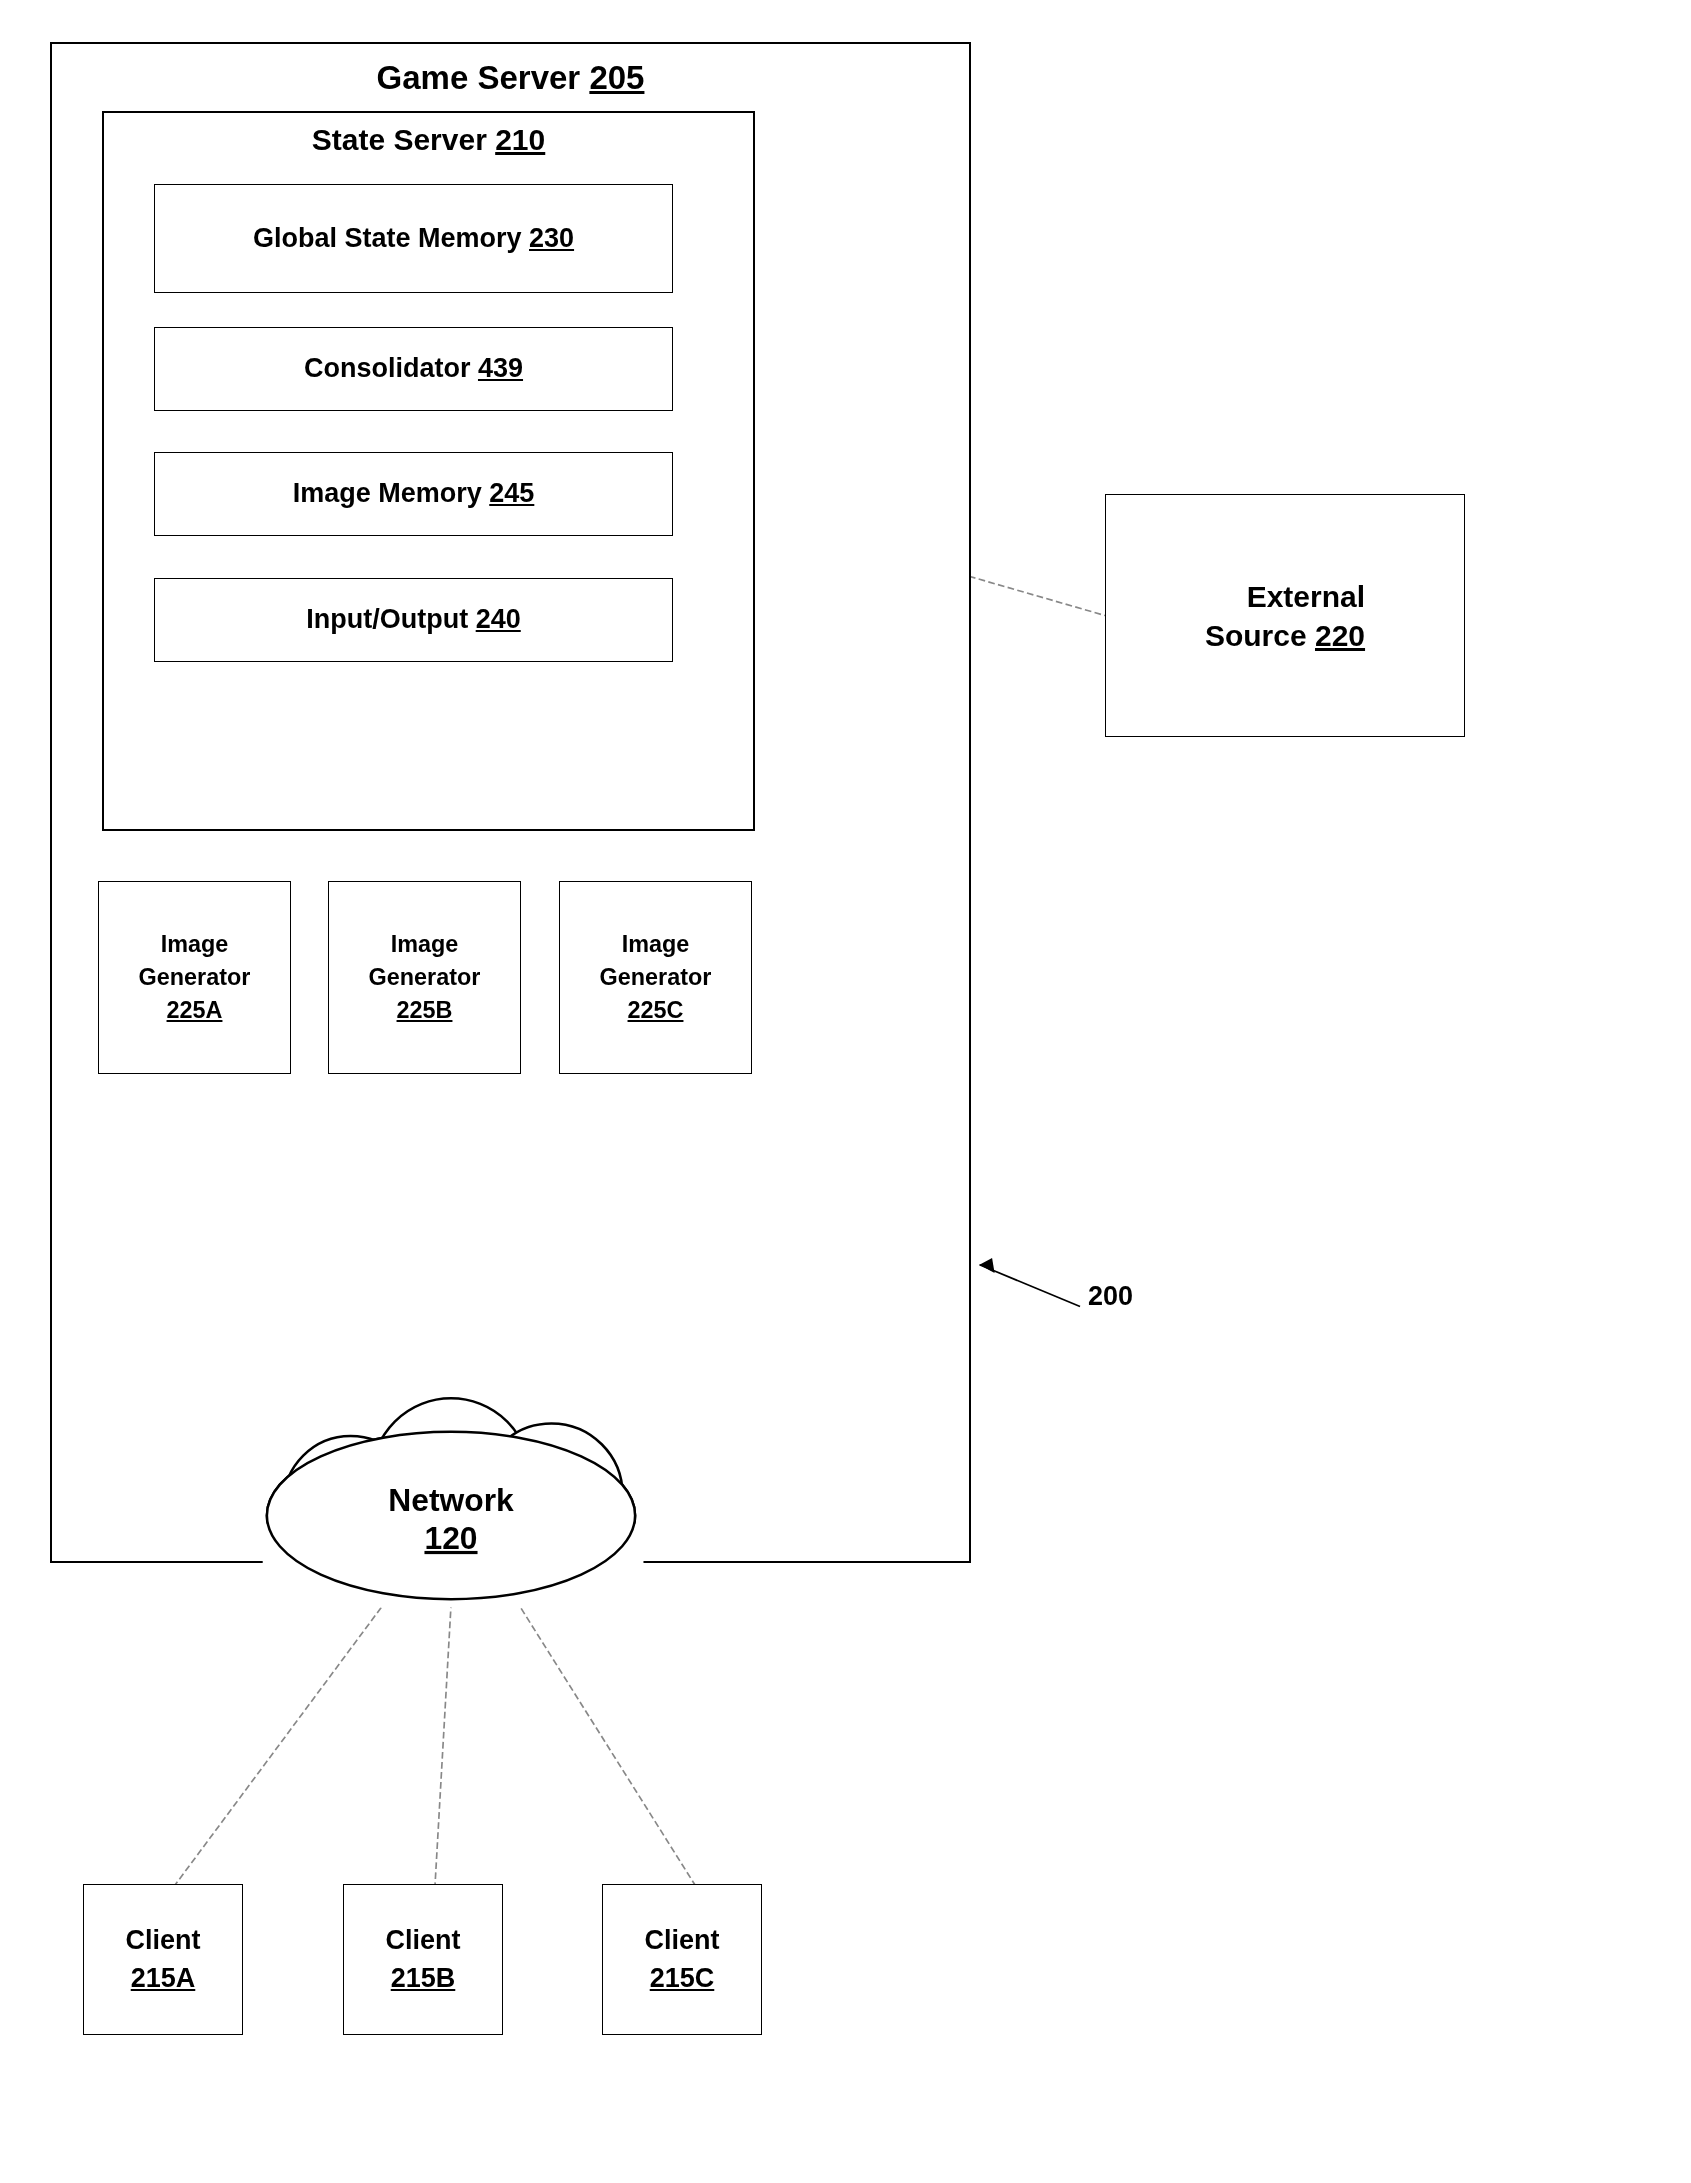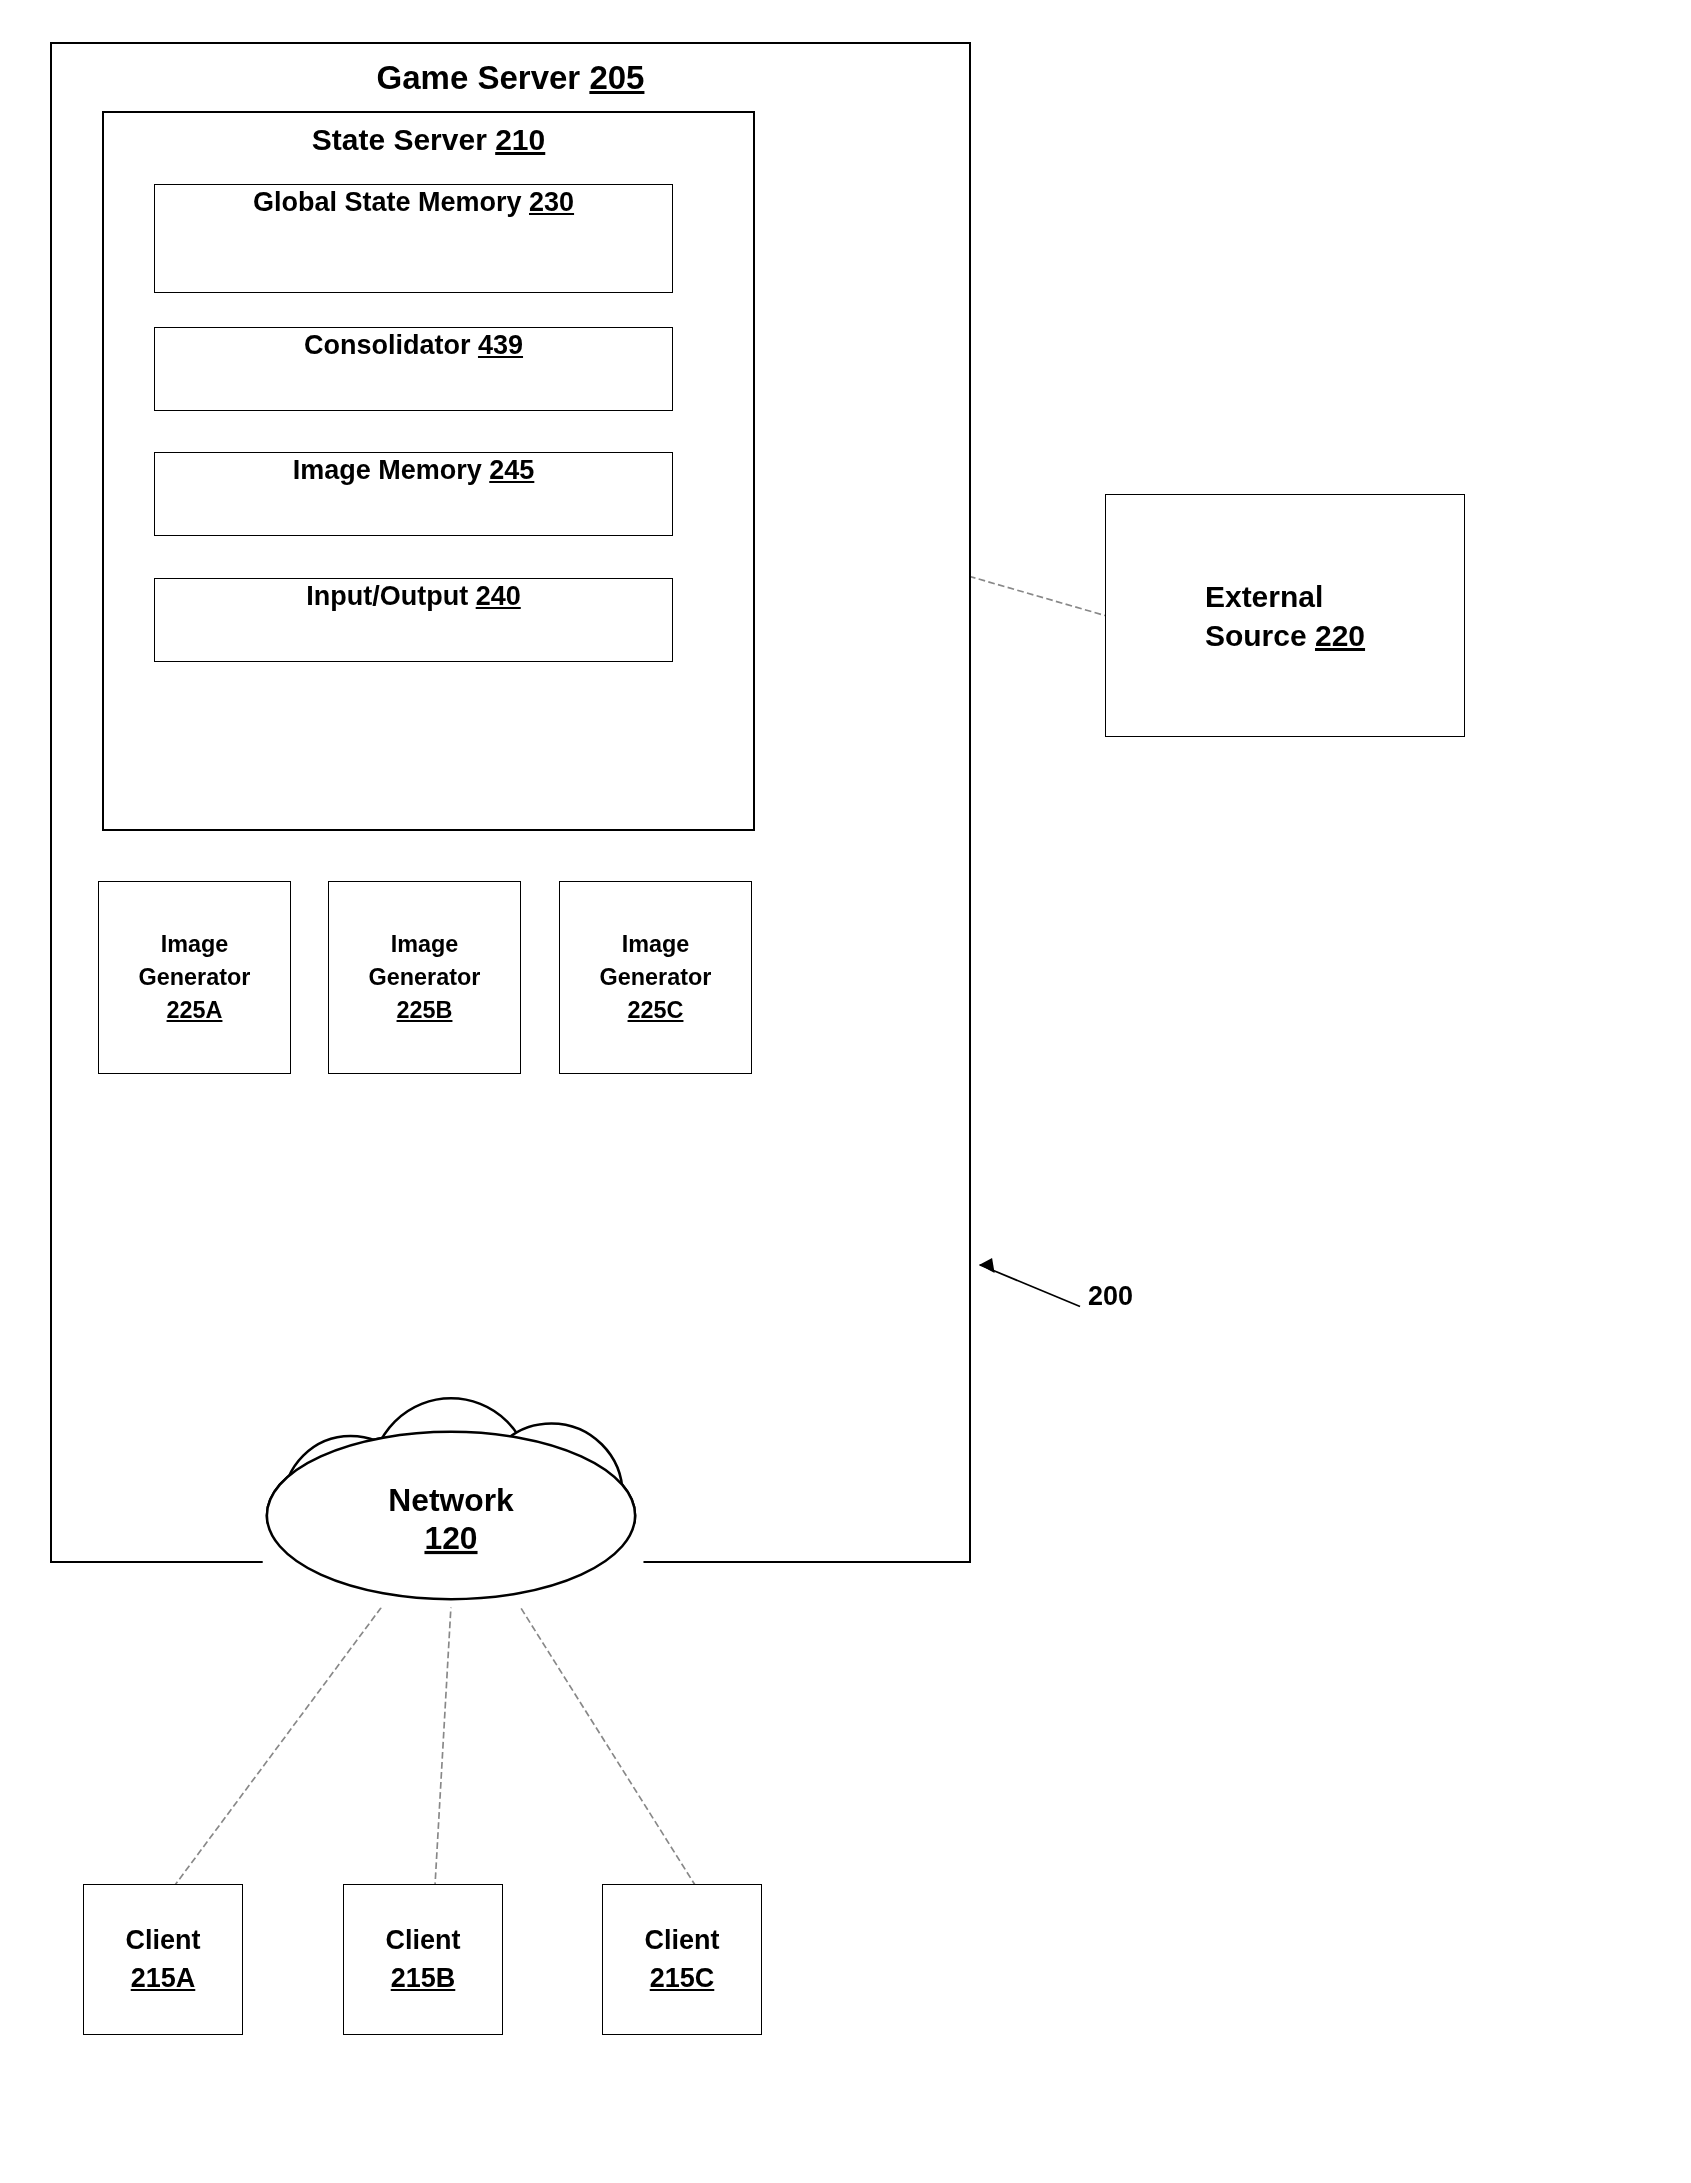--- a/index.html
+++ b/index.html
@@ -78,6 +78,7 @@
       left: 50px;
       width: 519px;
       display: flex;
+      align-items: center;
       justify-content: center;
       text-align: center;
     }

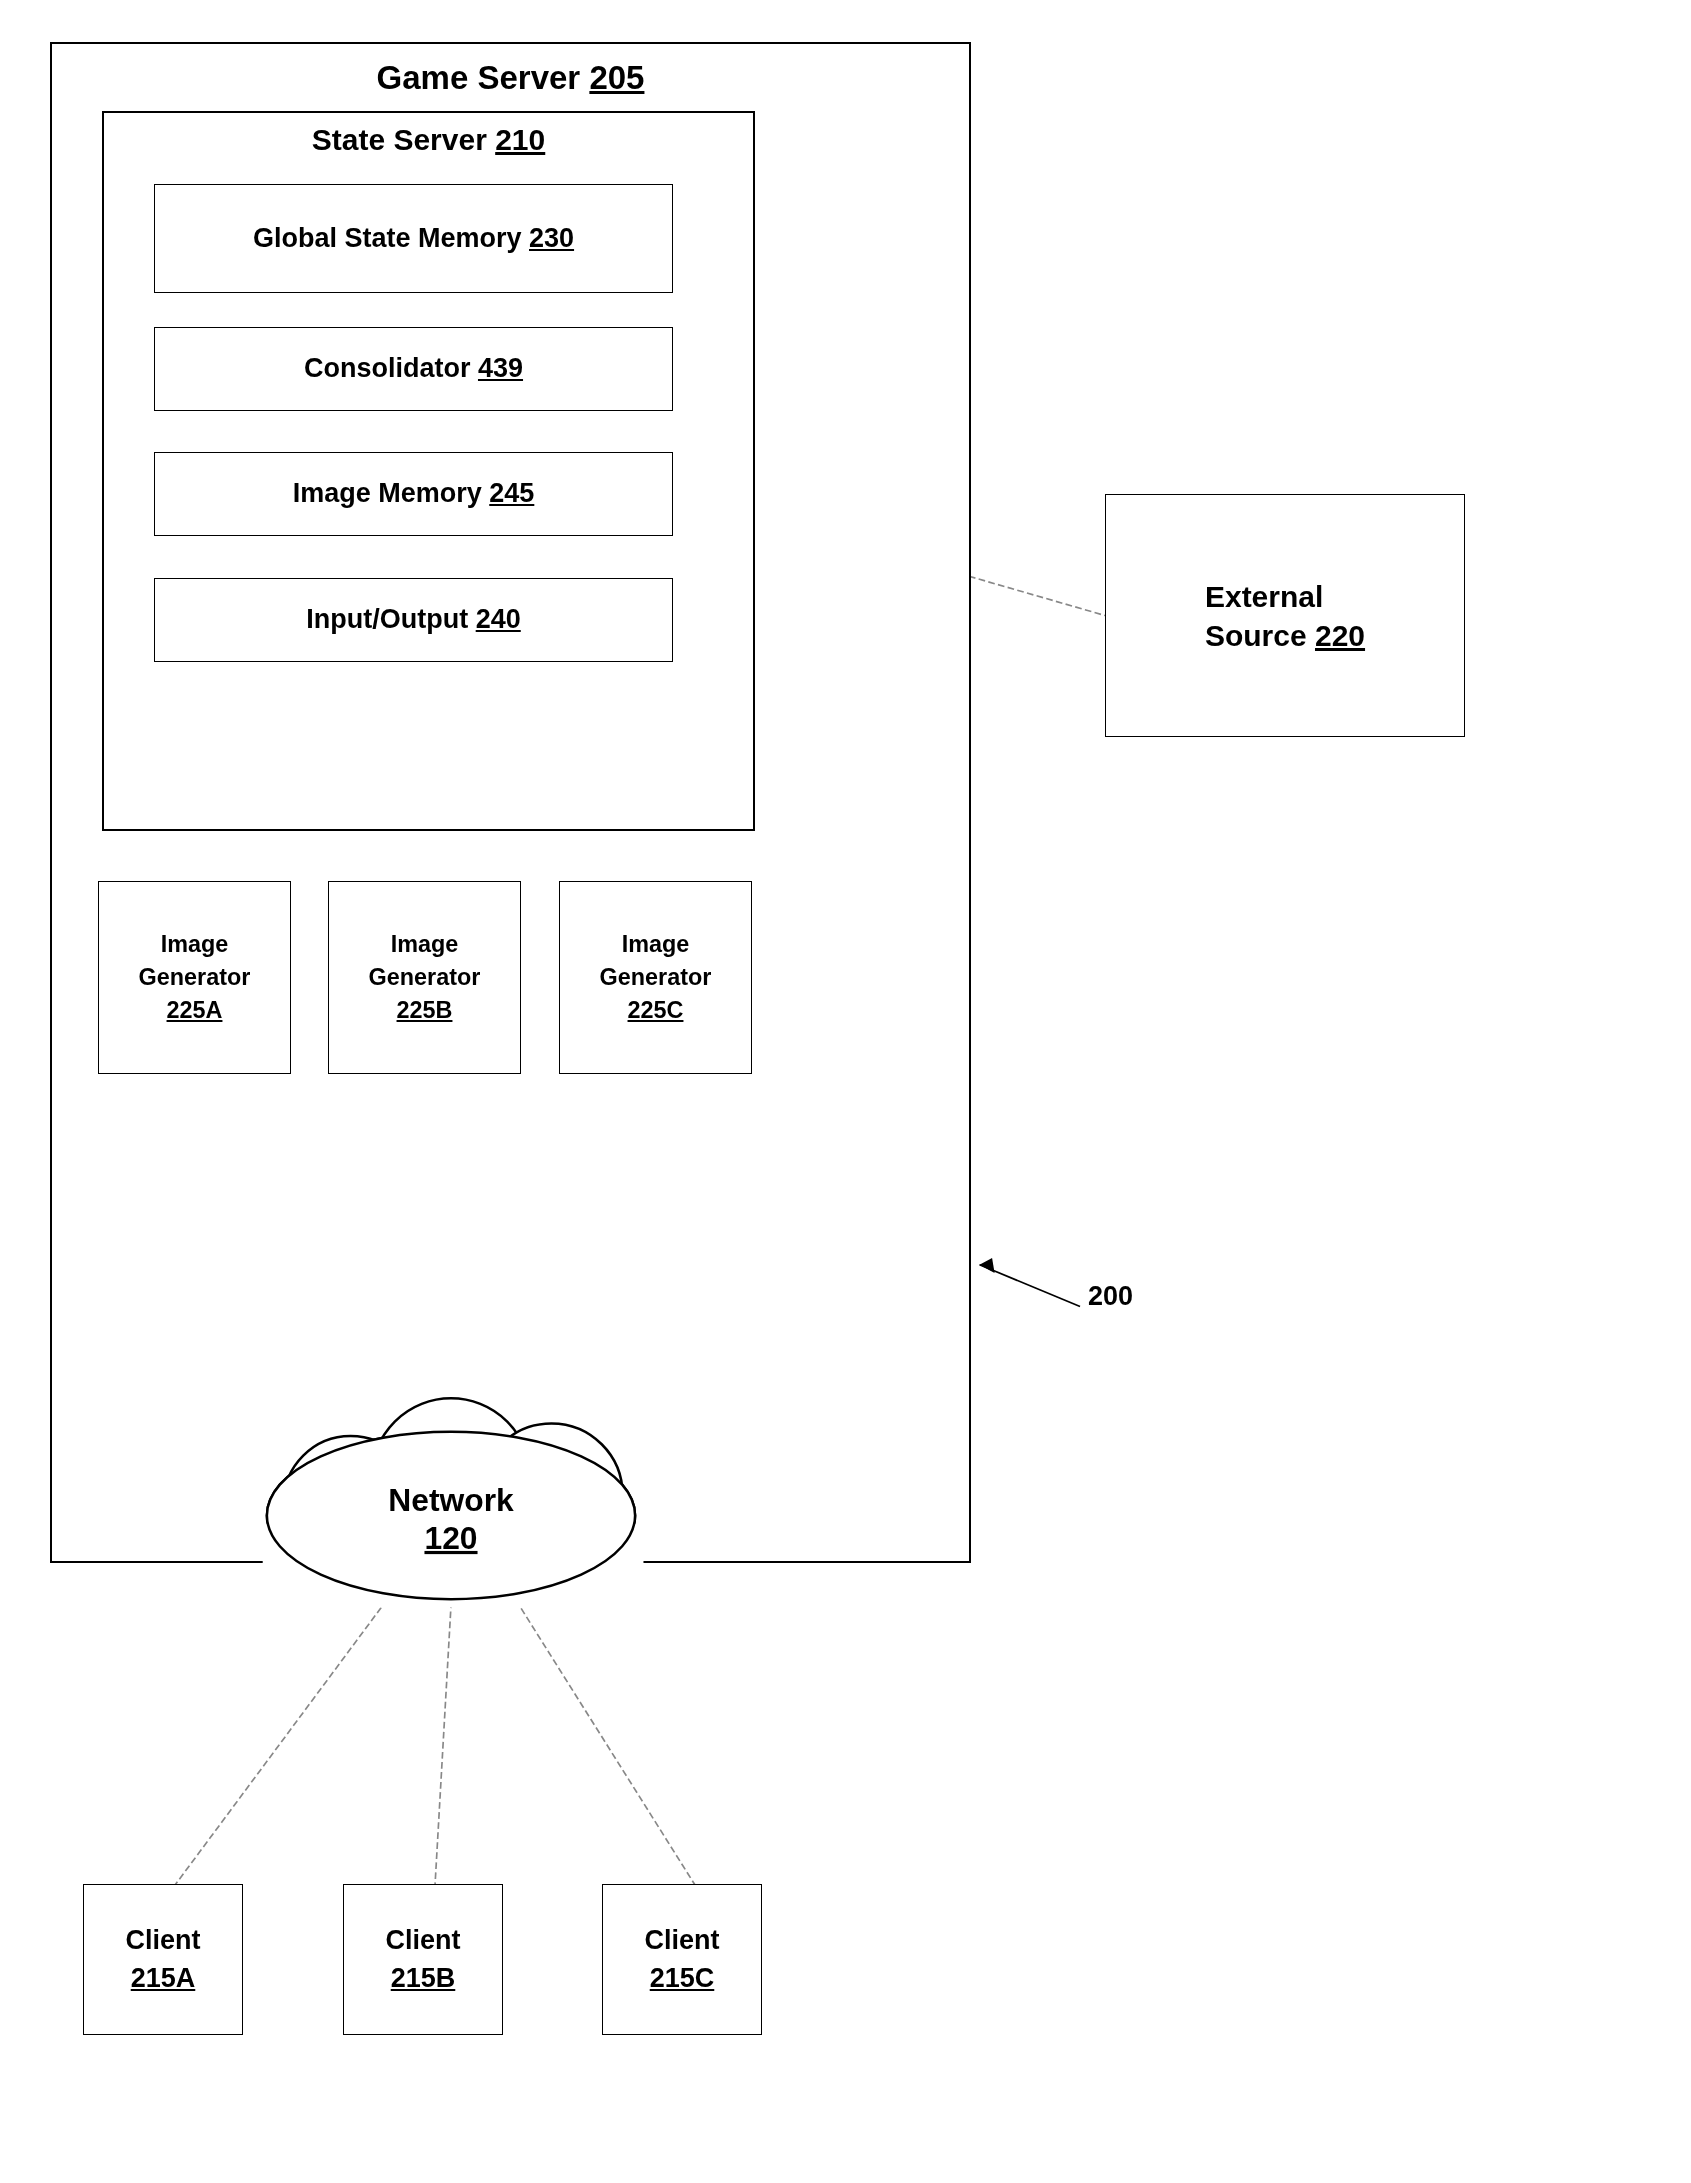--- a/index.html
+++ b/index.html
@@ -148,7 +148,7 @@
       display: flex;
       align-items: center;
       justify-content: center;
-      text-align: left;
+      text-align: right;
     }
 
     .external-source-box .label {

